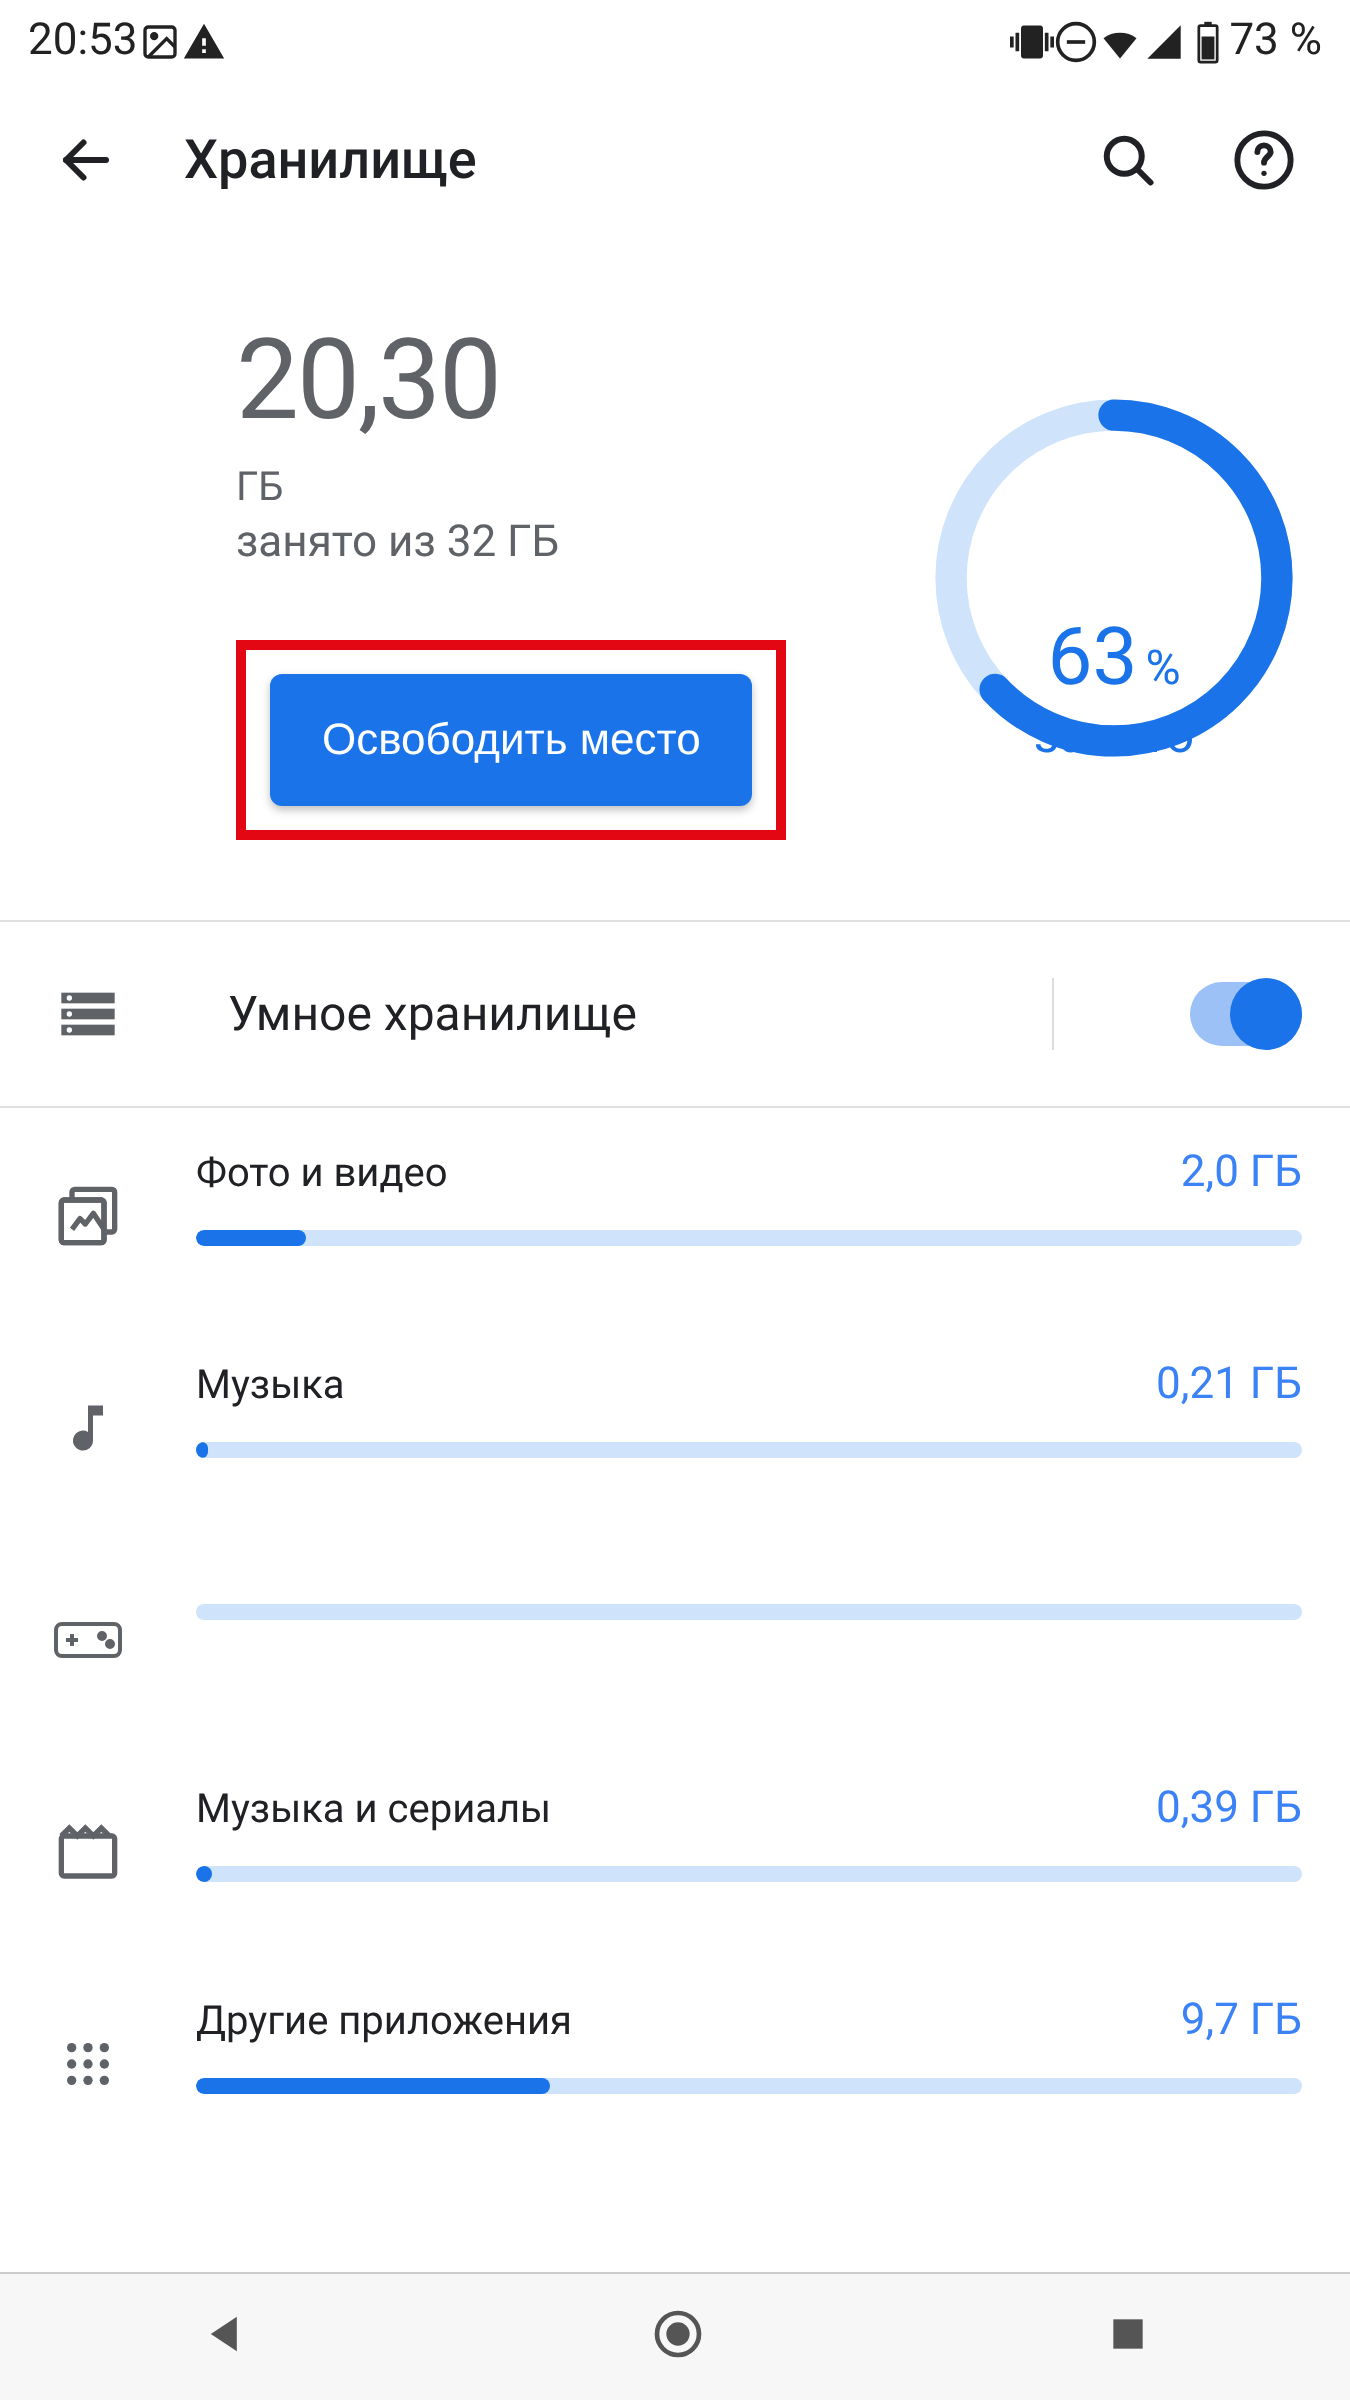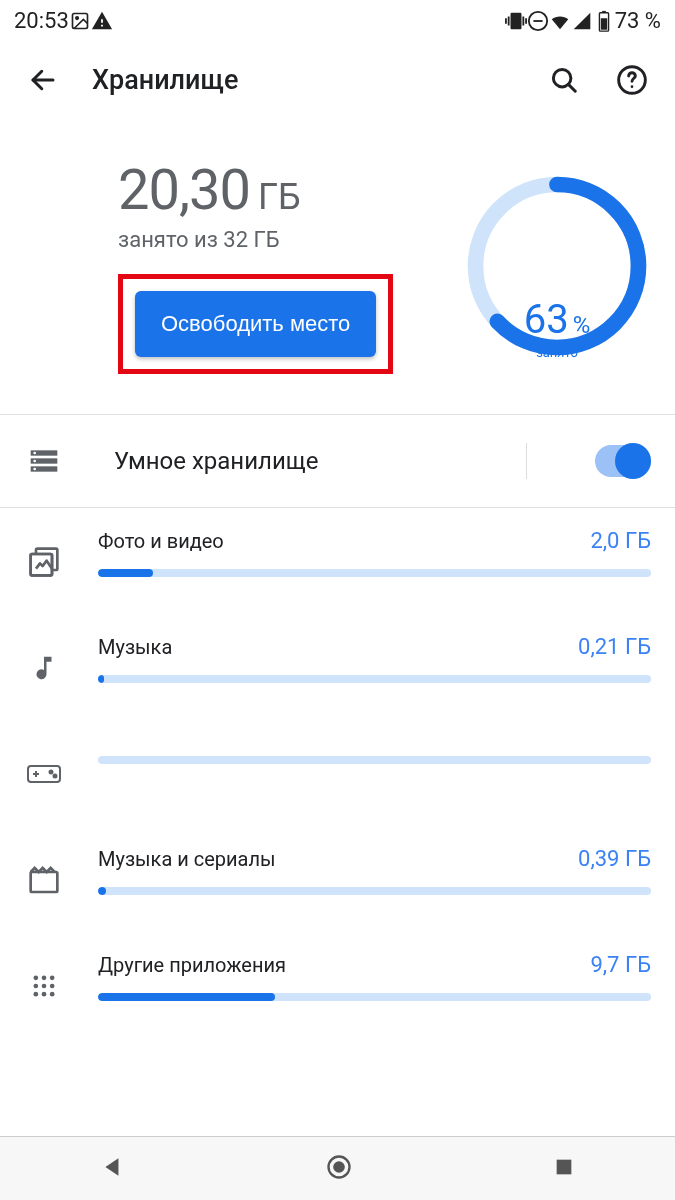--- a/index.html
+++ b/index.html
@@ -37,7 +37,7 @@
     padding: 40px 24px 40px 118px;
   }
   .summary-left { flex: 1; }
-  .used-line { display: flex; align-items: baseline; gap: 8px; color: #5f6368; }
+  .used-line { display: flex; align-items: baseline; gap: 8px; color: #5f6368; flex-direction: column; }
   .used-big { font-size: 56px; font-weight: 400; color: #5f6368; letter-spacing: -1px; }
   .used-unit { font-size: 36px; color: #5f6368; }
   .used-sub { font-size: 22px; color: #5f6368; margin-top: 4px; }

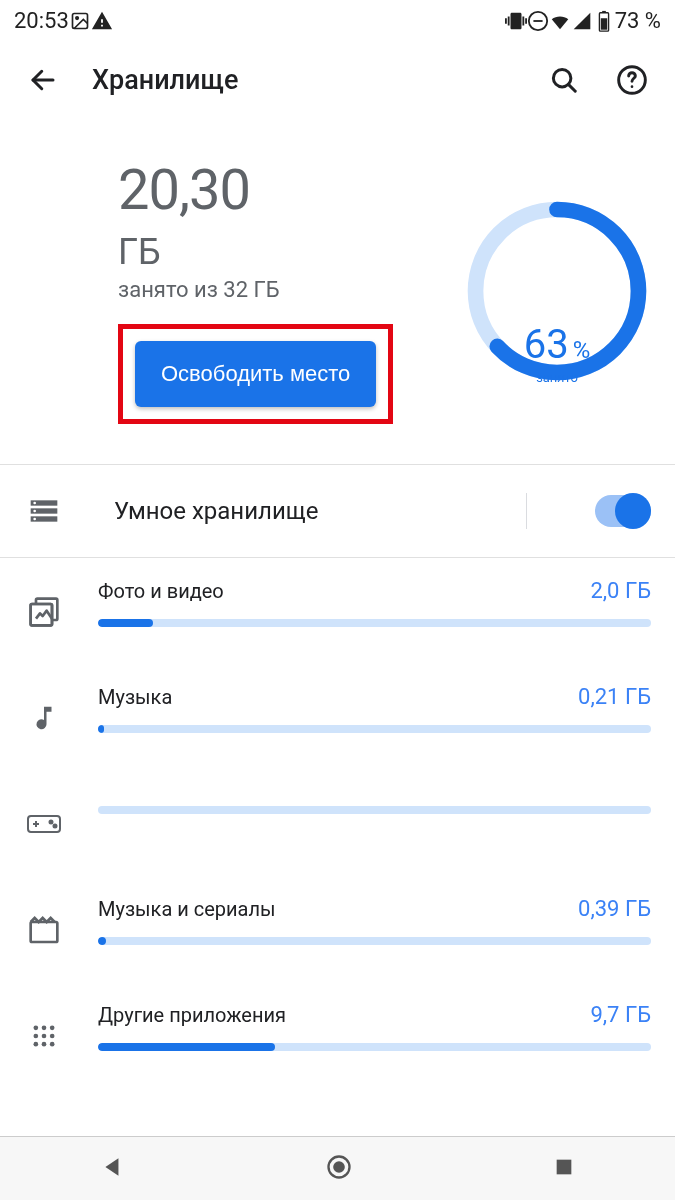--- a/index.html
+++ b/index.html
@@ -39,7 +39,7 @@
   .summary-left { flex: 1; }
   .used-line { display: flex; align-items: baseline; gap: 8px; color: #5f6368; flex-direction: column; }
   .used-big { font-size: 56px; font-weight: 400; color: #5f6368; letter-spacing: -1px; }
-  .used-unit { font-size: 36px; color: #5f6368; }
+  .used-unit { font-size: 20px; color: #5f6368; }
   .used-sub { font-size: 22px; color: #5f6368; margin-top: 4px; }
   .highlight-wrapper {
     border: 5px solid #e30613;

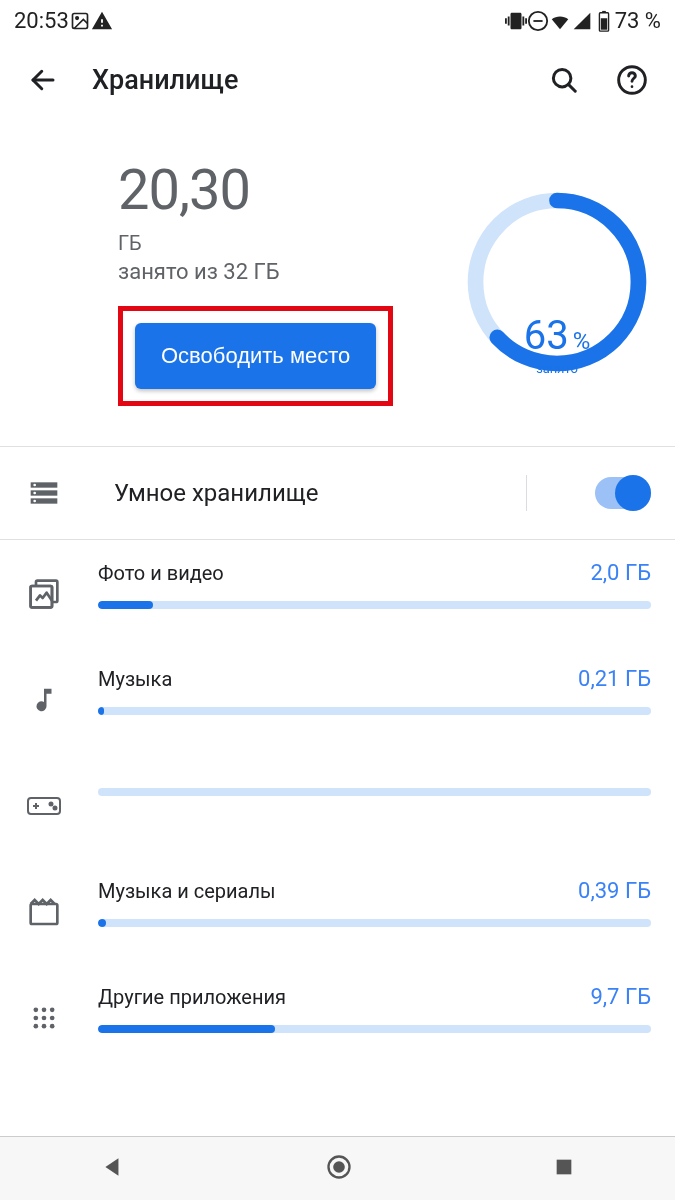--- a/index.html
+++ b/index.html
@@ -44,7 +44,7 @@
   .highlight-wrapper {
     border: 5px solid #e30613;
     display: inline-block;
-    margin-top: 22px;
+    margin-top: 36px;
     padding: 12px;
   }
   .free-btn {

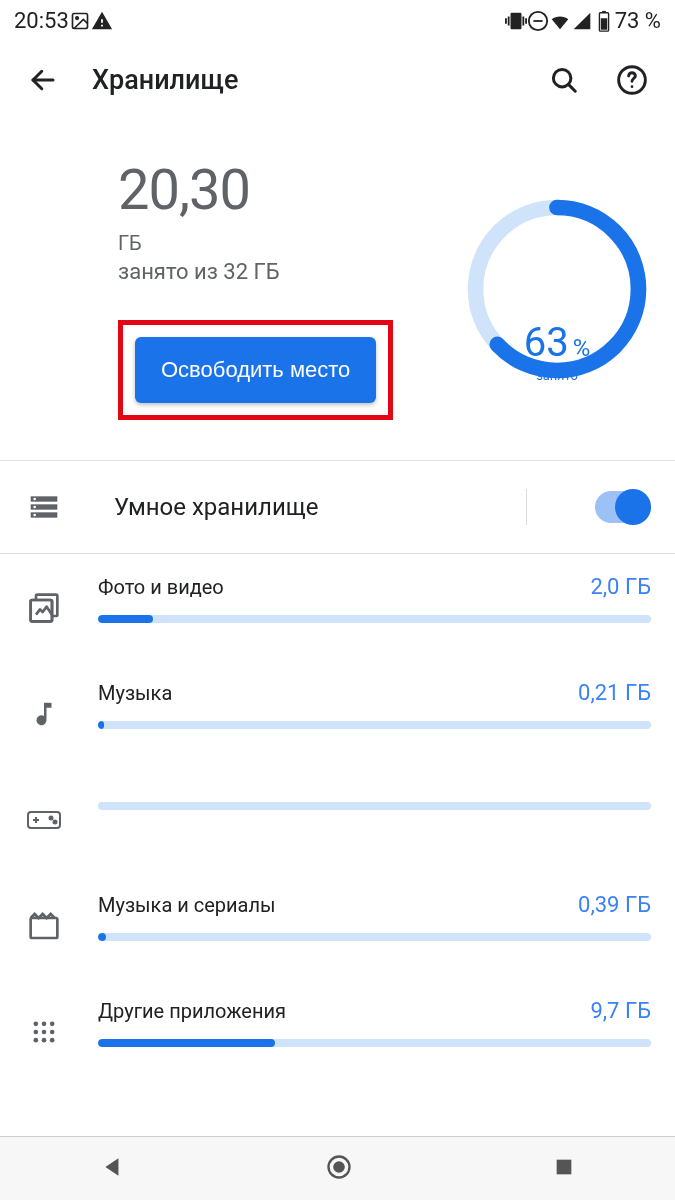--- a/index.html
+++ b/index.html
@@ -65,7 +65,7 @@
   }
   .ring-num { font-size: 40px; }
   .ring-num small { font-size: 24px; margin-left: 4px; }
-  .ring-lab { font-size: 13px; color: #1a73e8; margin-top: 2px; }
+  .ring-lab { font-size: 25px; color: #1a73e8; margin-top: 2px; }
   .divider { height: 1px; background: #e0e0e0; }
   .row {
     display: flex;

